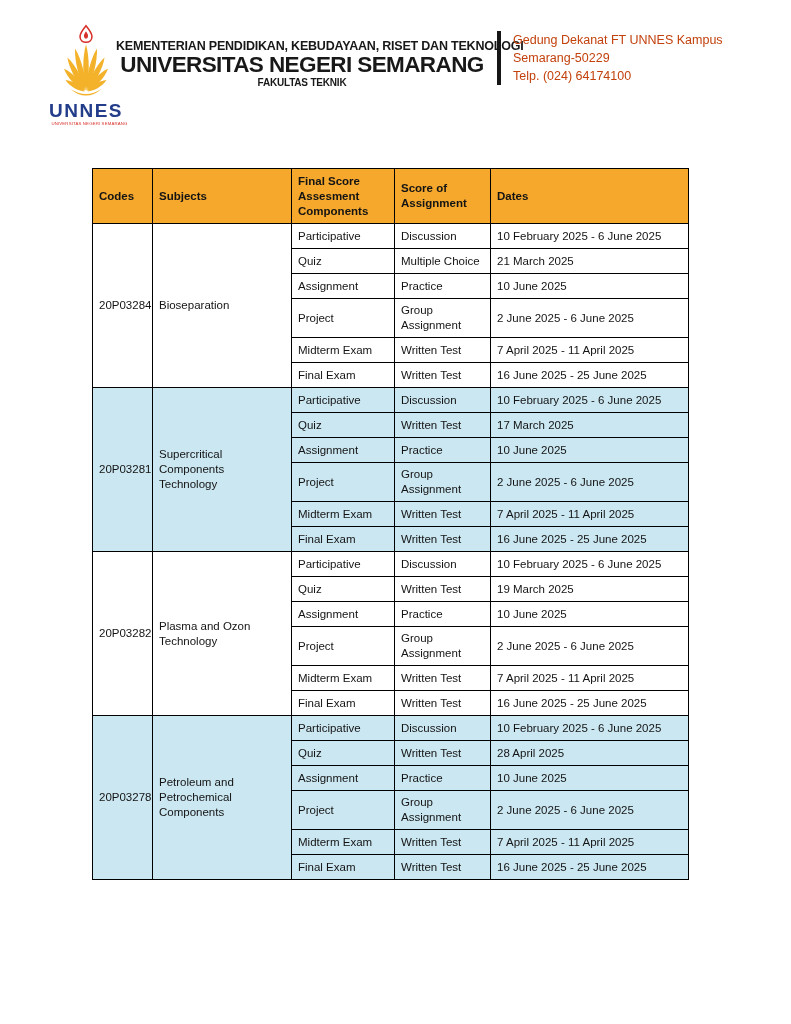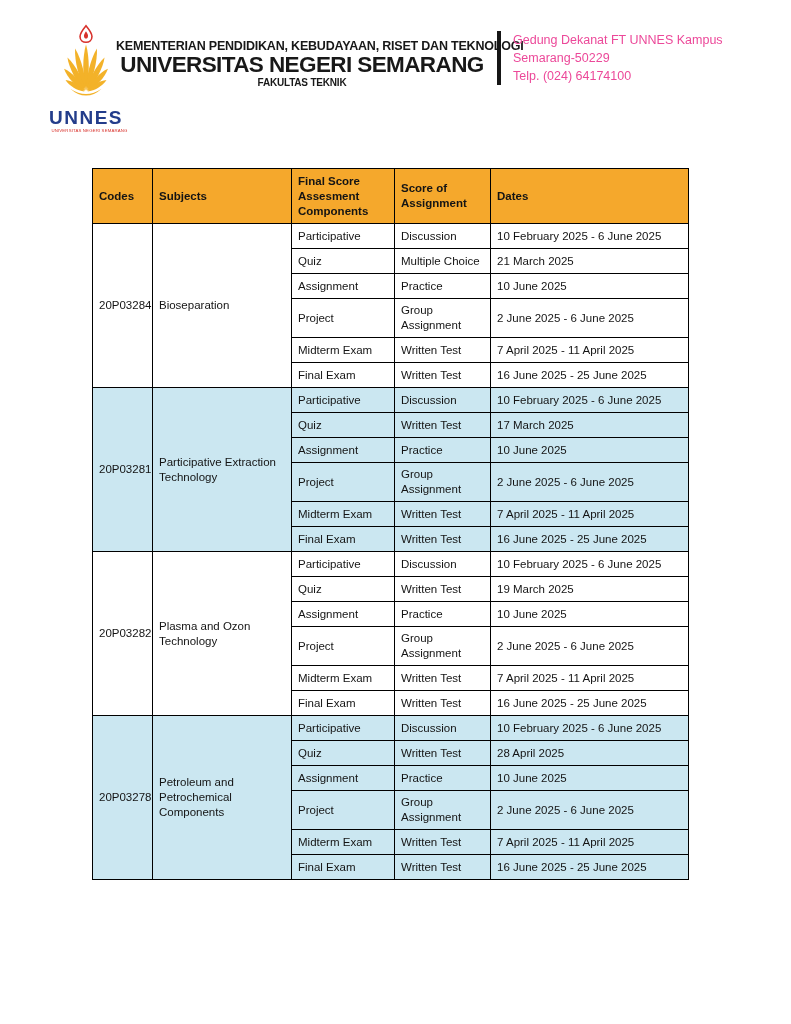--- a/index.html
+++ b/index.html
@@ -25,7 +25,7 @@
   .faculty{font-size:10px;font-weight:bold;letter-spacing:-.2px;}
   .contact{
     position:absolute;left:497px;top:31px;padding-left:12px;
-    border-left:4px solid #161616;font-size:12.5px;line-height:18px;color:#ec4899;
+    border-left:4px solid #161616;font-size:12.5px;line-height:18px;color:#c2410c;
   }
   
   table.assess{

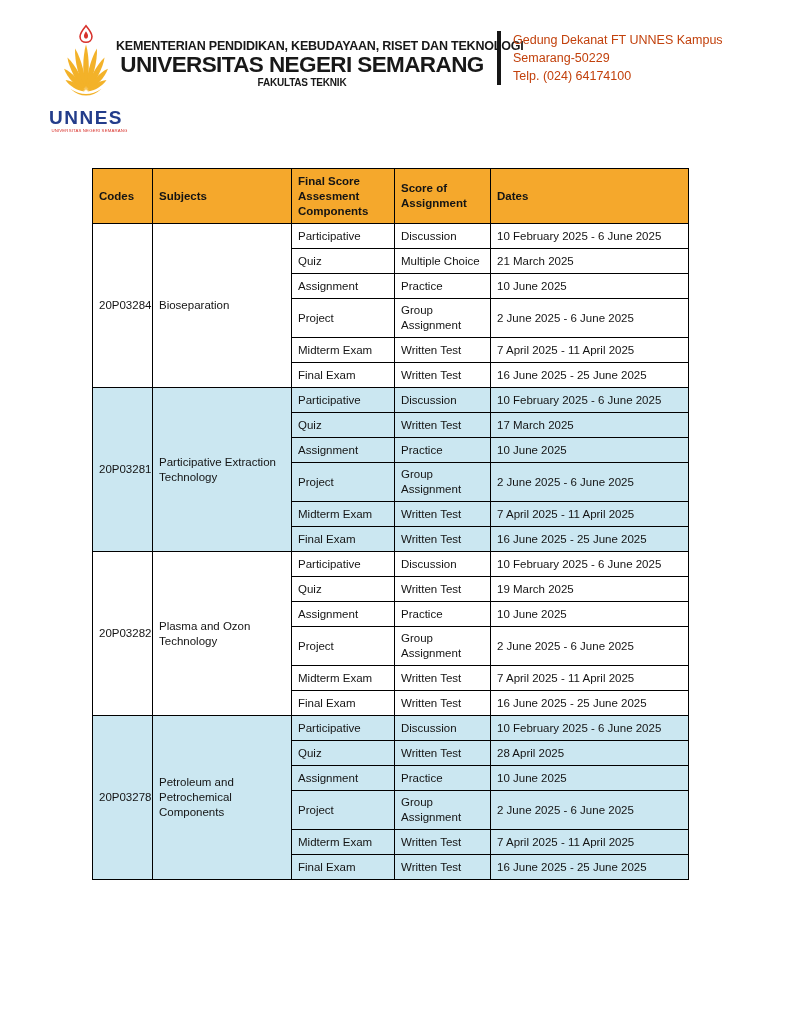--- a/index.html
+++ b/index.html
@@ -13,7 +13,7 @@
   .logo svg{display:block;margin:0 auto;}
   .logo-acronym{
     font-size:19px;font-weight:bold;letter-spacing:1.5px;
-    color:var(--accent-navy,#233D8B);margin-top:8px;line-height:1;
+    color:var(--accent-navy,#233D8B);margin-top:1px;line-height:1;
   }
   .logo-tagline{
     font-size:6px;letter-spacing:.2px;color:var(--accent-red,#C8332C);

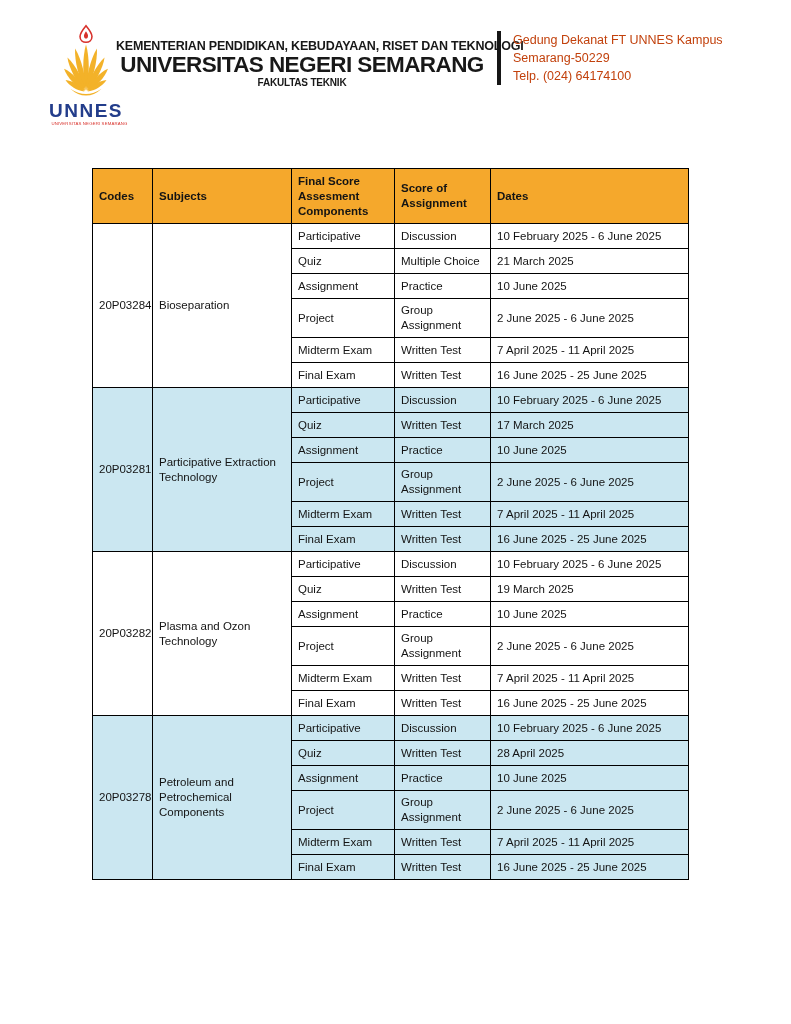--- a/index.html
+++ b/index.html
@@ -138,7 +138,7 @@
         </tr>
         <tr class="alt">
           <td class="code-cell" rowspan="6">20P03281</td>
-          <td class="subject-cell" rowspan="6">Participative Extraction Technology</td>
+          <td class="subject-cell" rowspan="6">Supercritical Components Technology</td>
           <td>Participative</td>
           <td>Discussion</td>
           <td>10 February 2025 - 6 June 2025</td>

